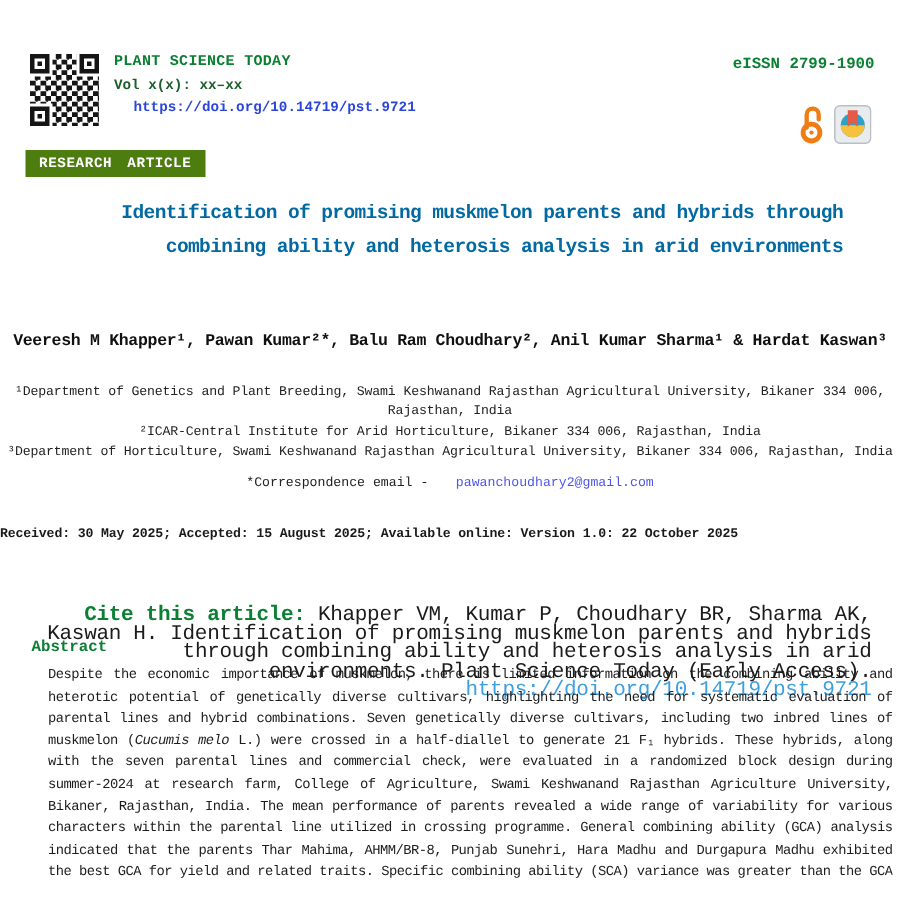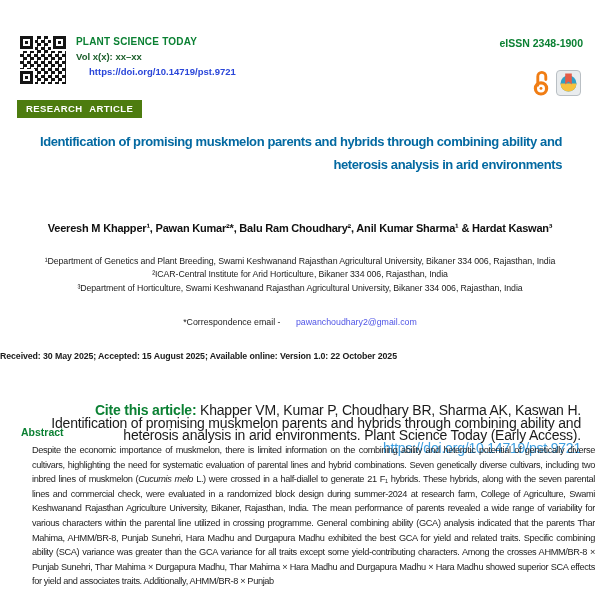--- a/index.html
+++ b/index.html
@@ -5,7 +5,7 @@
   html,body{margin:0;padding:0;background:#fff;}
   .page{
     position:relative;width:600px;height:600px;background:#ffffff;overflow:hidden;
-    font-family:Liberation Sans, sans-serif;color:#1d1d1d;
+    font-family:Liberation Mono, monospace;color:#1d1d1d;
   }
   a{text-decoration:none;cursor:pointer;padding-left:13px;}
   

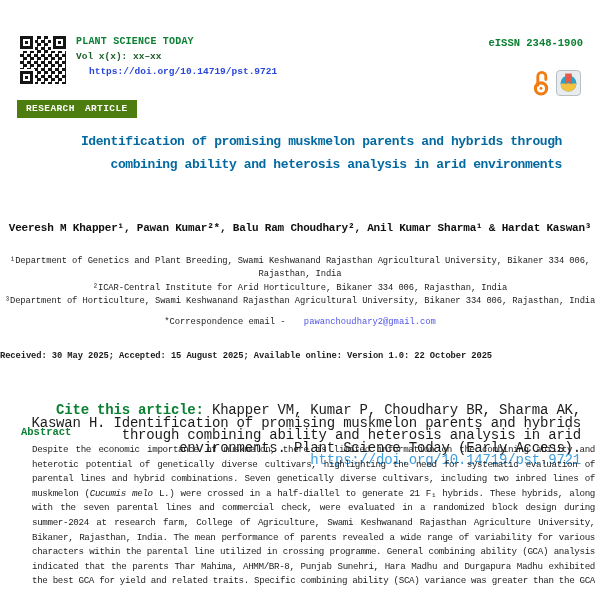--- a/index.html
+++ b/index.html
@@ -60,7 +60,7 @@
     <a class="doi">https://doi.org/10.14719/pst.9721</a>
   </div>
 
-  <div class="eissn">eISSN 2348-1900</div>
+  <div class="eissn">eISSN 2799-1900</div>
 
   <div class="badges">
     <span>

